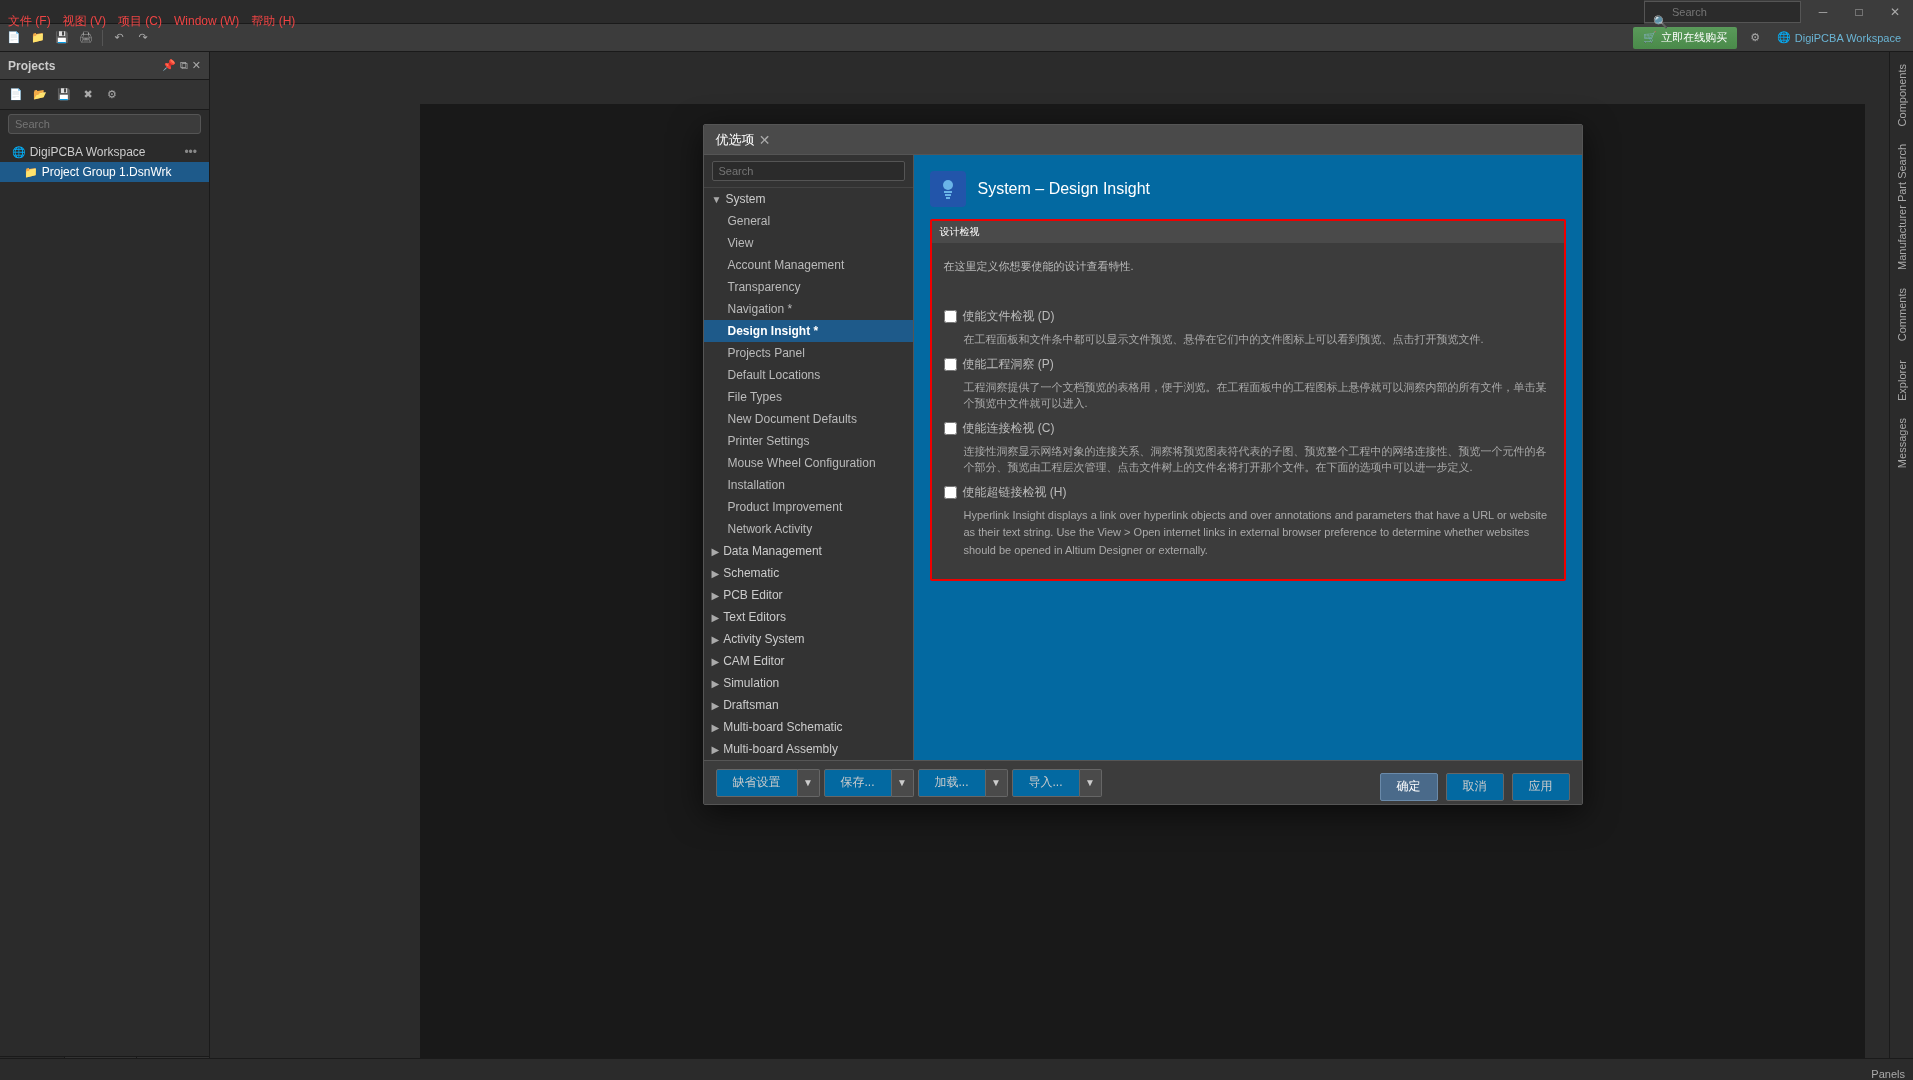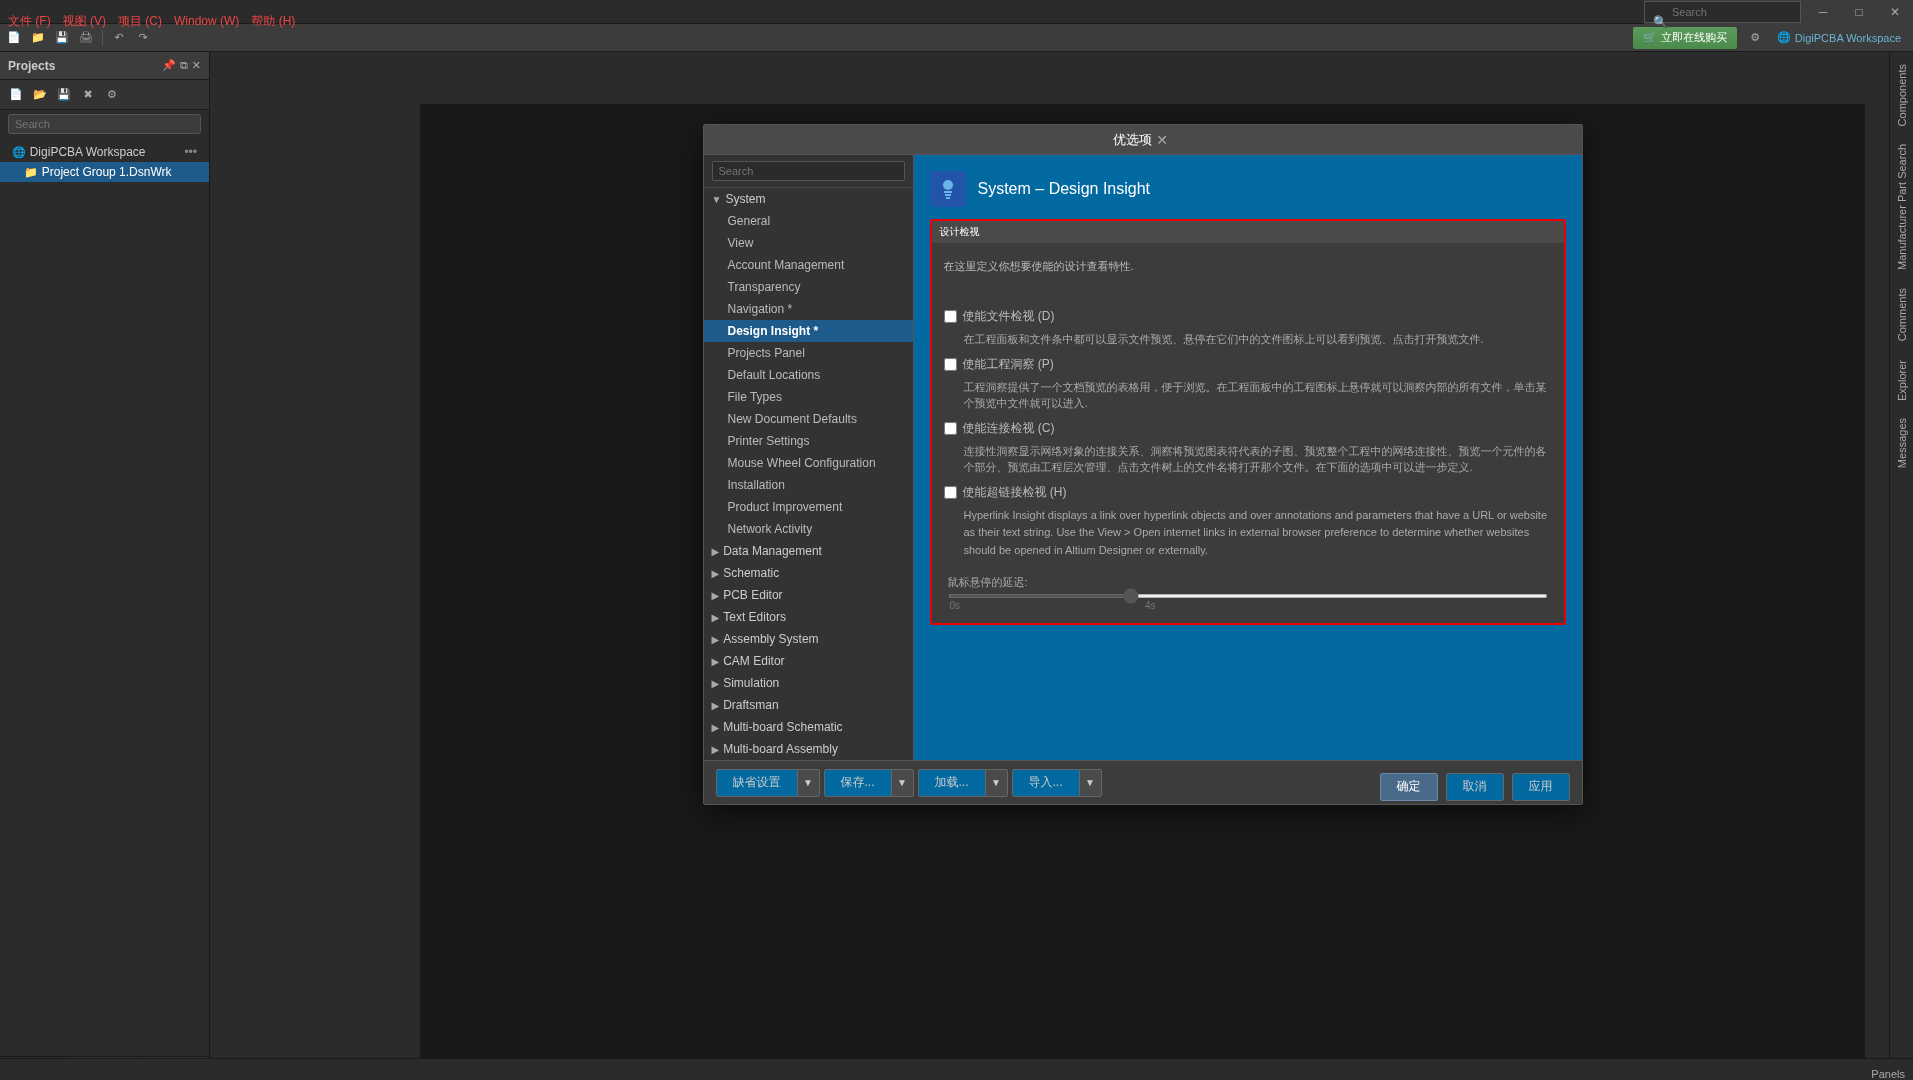--- a/index.html
+++ b/index.html
@@ -215,7 +215,7 @@
       height: 30px;
       display: flex;
       align-items: center;
-      justify-content: center;
+      justify-content: flex-start;
       padding: 0 12px;
       border-bottom: 1px solid #555;
       border-radius: 2px 2px 0 0;

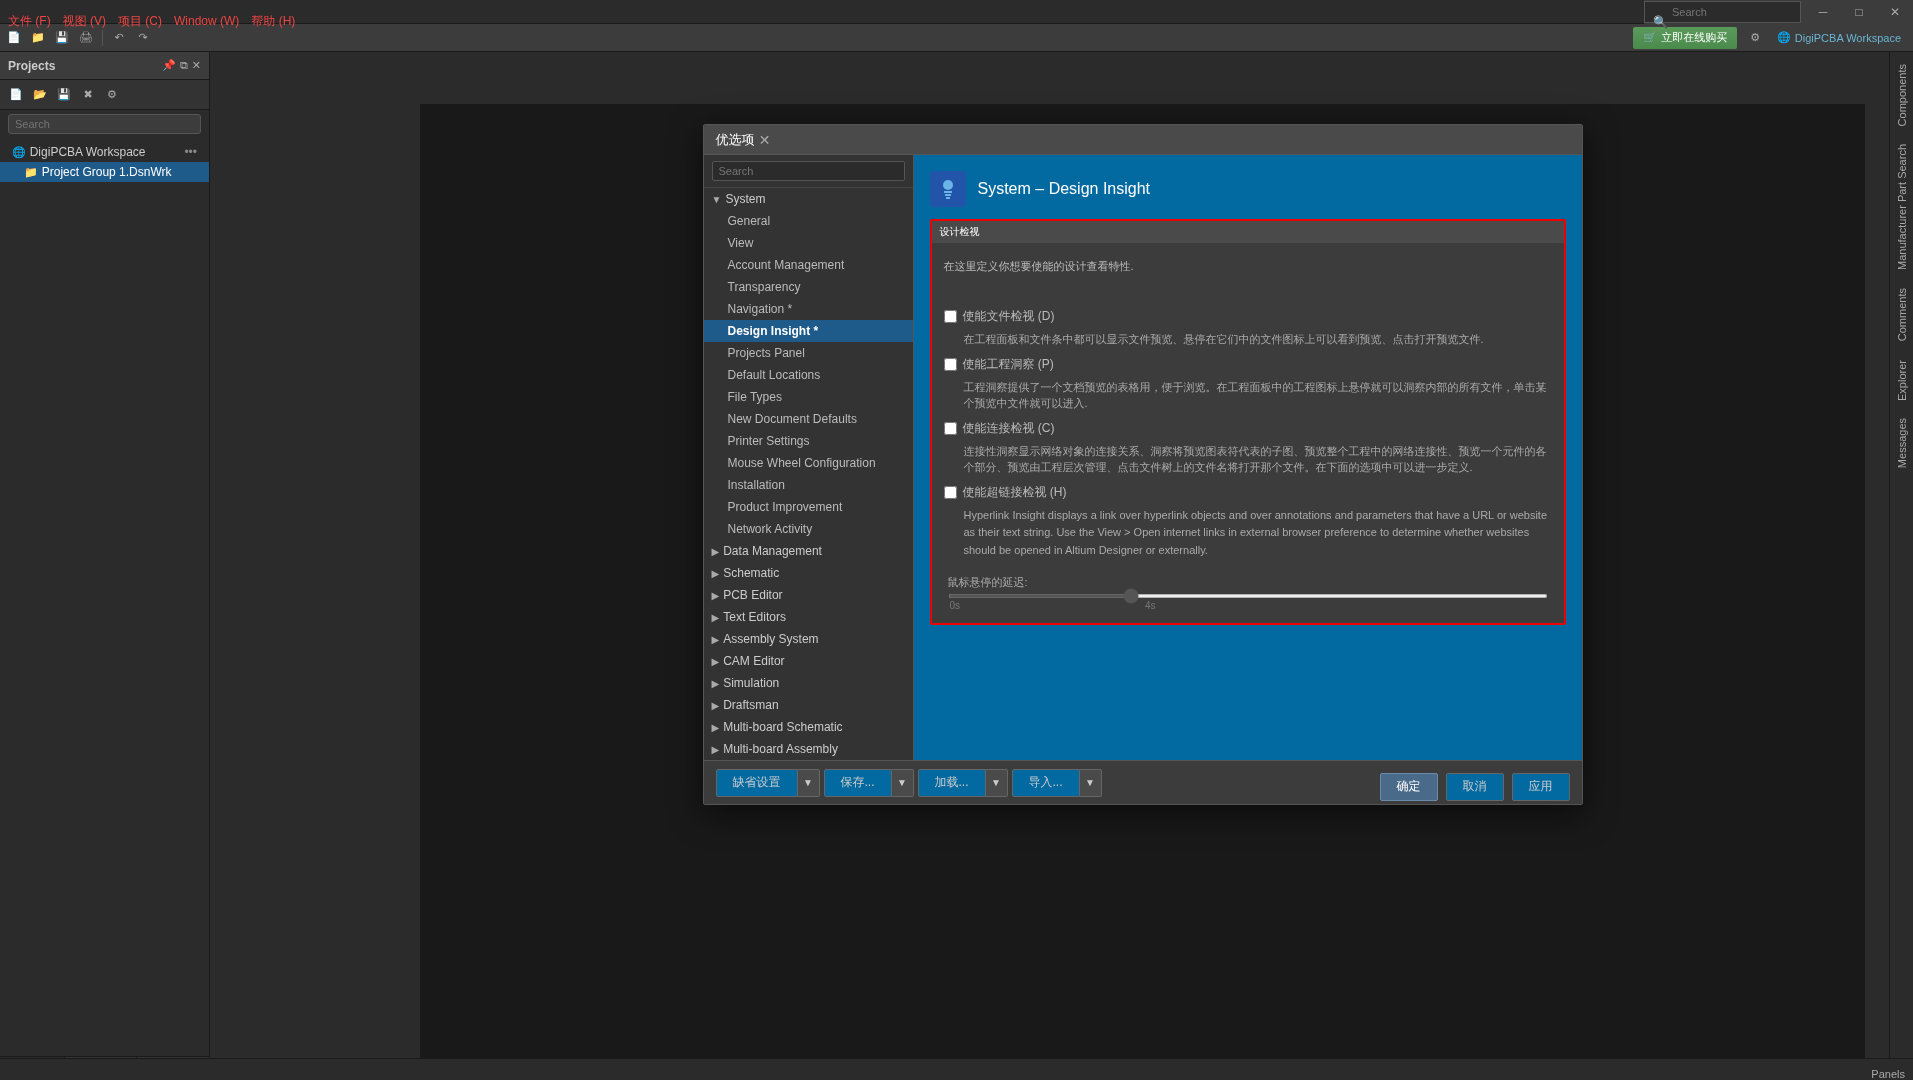--- a/index.html
+++ b/index.html
@@ -751,16 +751,6 @@
               </div>
               <div class="hyperlink-text">Hyperlink Insight displays a link over hyperlink objects and over annotations and parameters that have a URL or website as their text string. Use the View &gt; Open internet links in external browser preference to determine whether websites should be opened in Altium Designer or externally.</div>
 
-              <div class="slider-row">
-                <div class="slider-label">鼠标悬停的延迟:</div>
-                <div class="slider-container">
-                  <input type="range" min="0" max="100" value="30" style="width: 200px;">
-                </div>
-                <div class="slider-marks" style="width:210px;">
-                  <span class="slider-mark">0s</span>
-                  <span class="slider-mark">4s</span>
-                </div>
-              </div>
             </div>
           </div>
         </div>

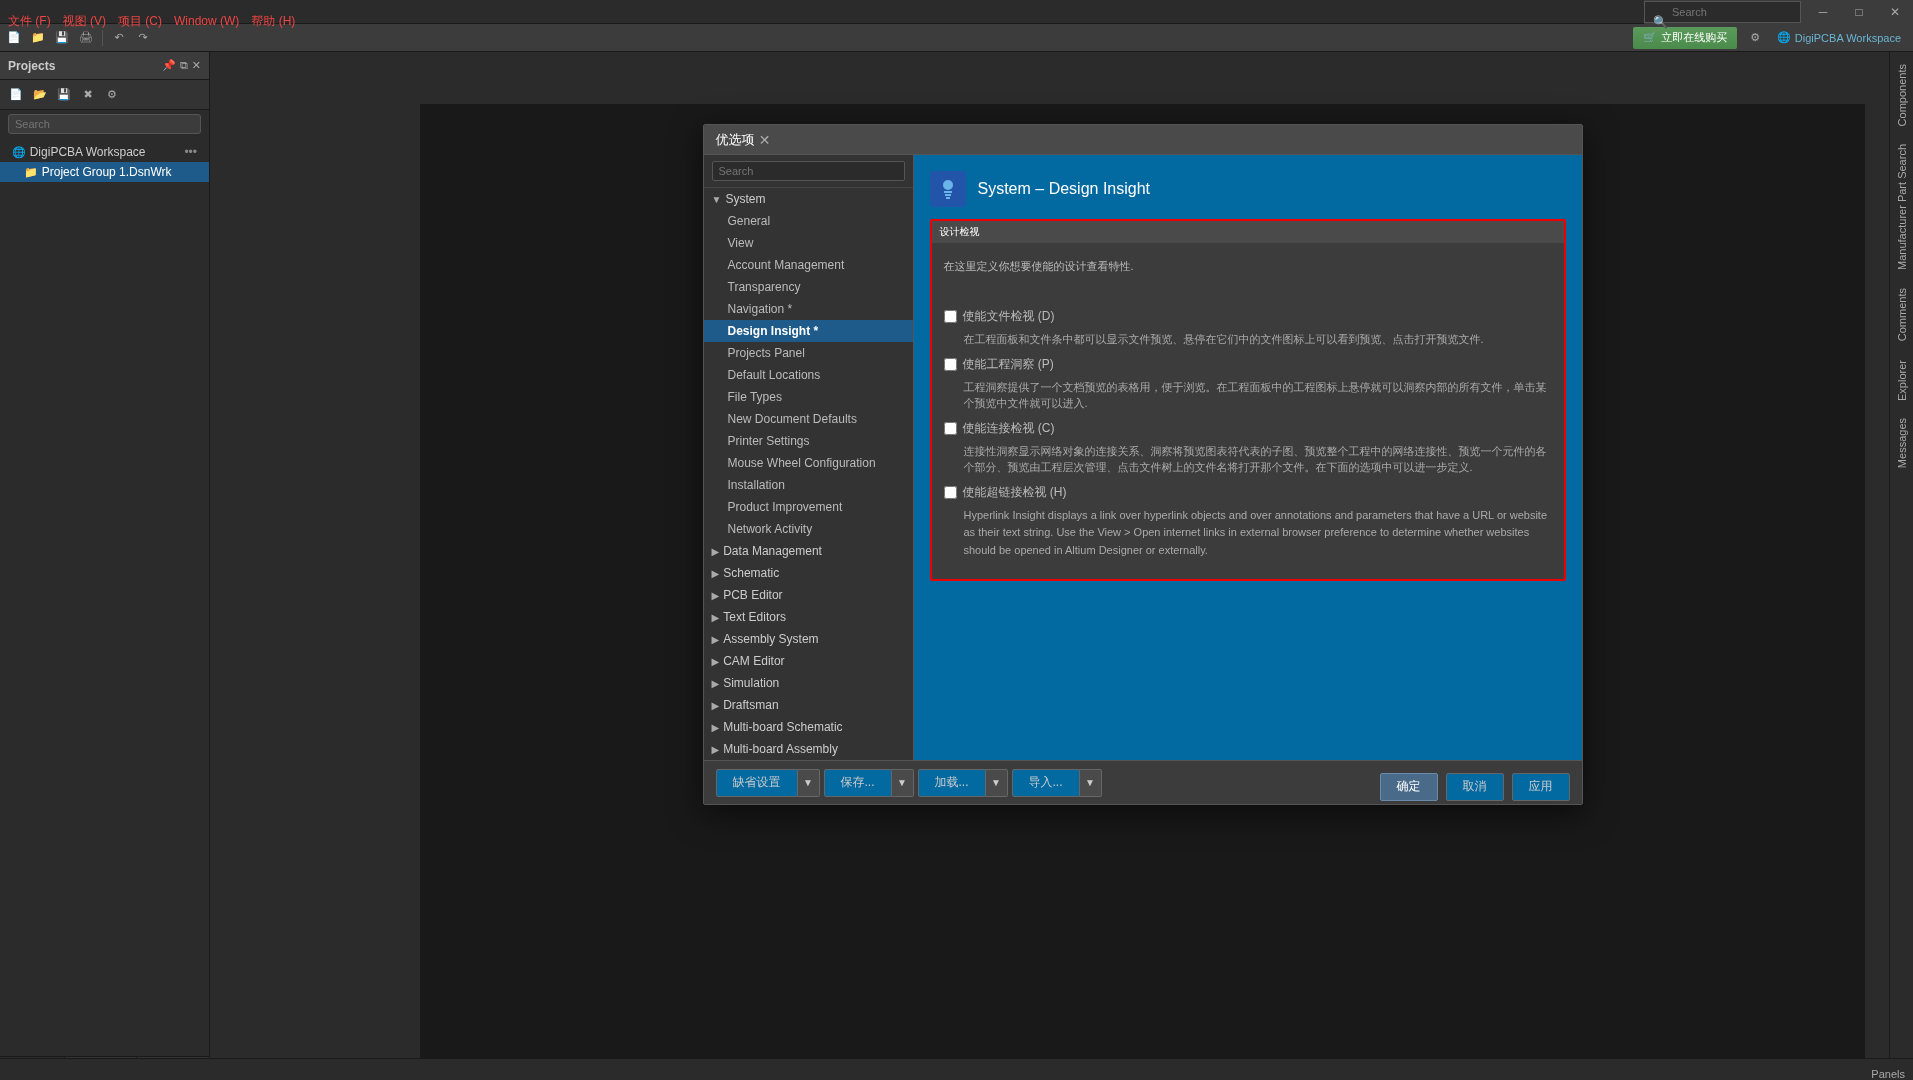--- a/index.html
+++ b/index.html
@@ -679,7 +679,7 @@
 
               <div class="nav-section-header">
                 <span class="arrow">▶</span>
-                <span>Assembly System</span>
+                <span>Activity System</span>
               </div>
 
               <div class="nav-section-header">

